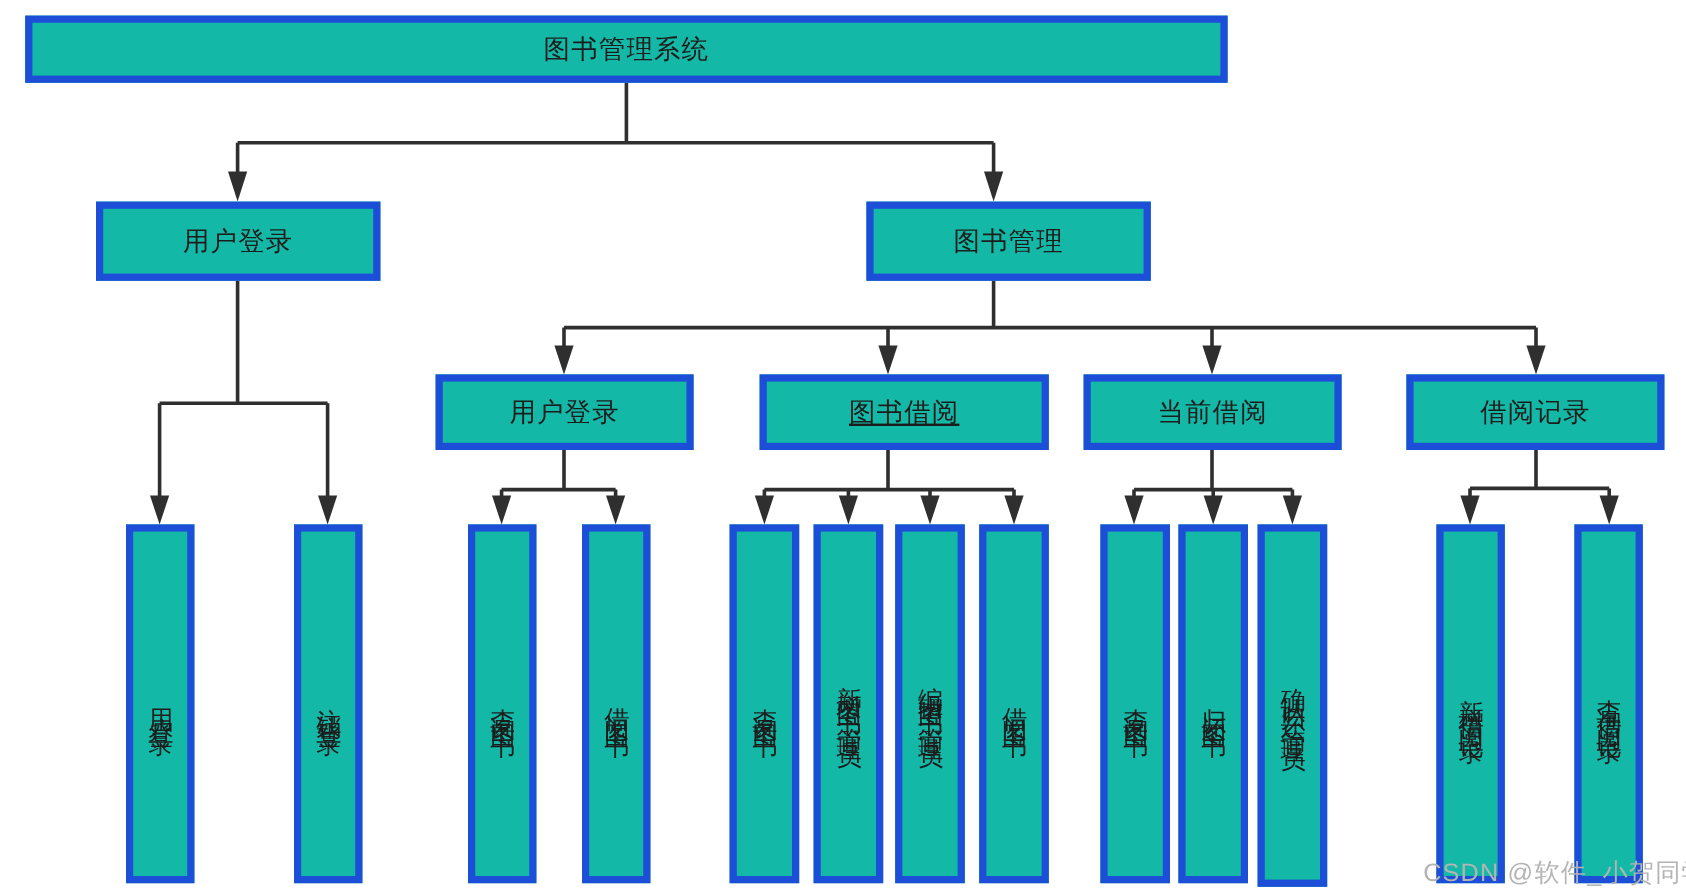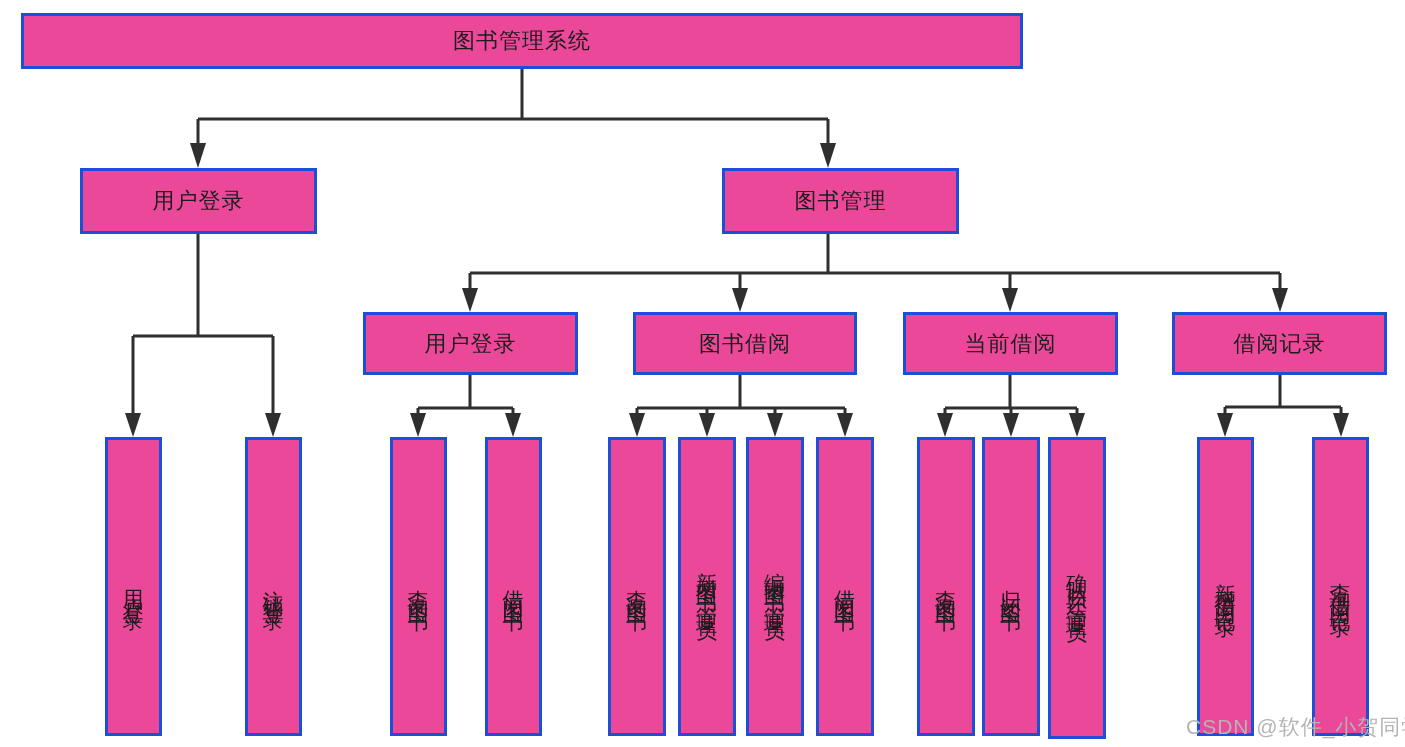--- a/index.html
+++ b/index.html
@@ -20,8 +20,8 @@
   .node {
     position: absolute;
     box-sizing: border-box;
-    border: 3px solid #1d4ed8;
-    background: #ec4899;
+    border: 6px solid #1d4ed8;
+    background: #14b8a6;
     display: flex;
     align-items: center;
     justify-content: center;

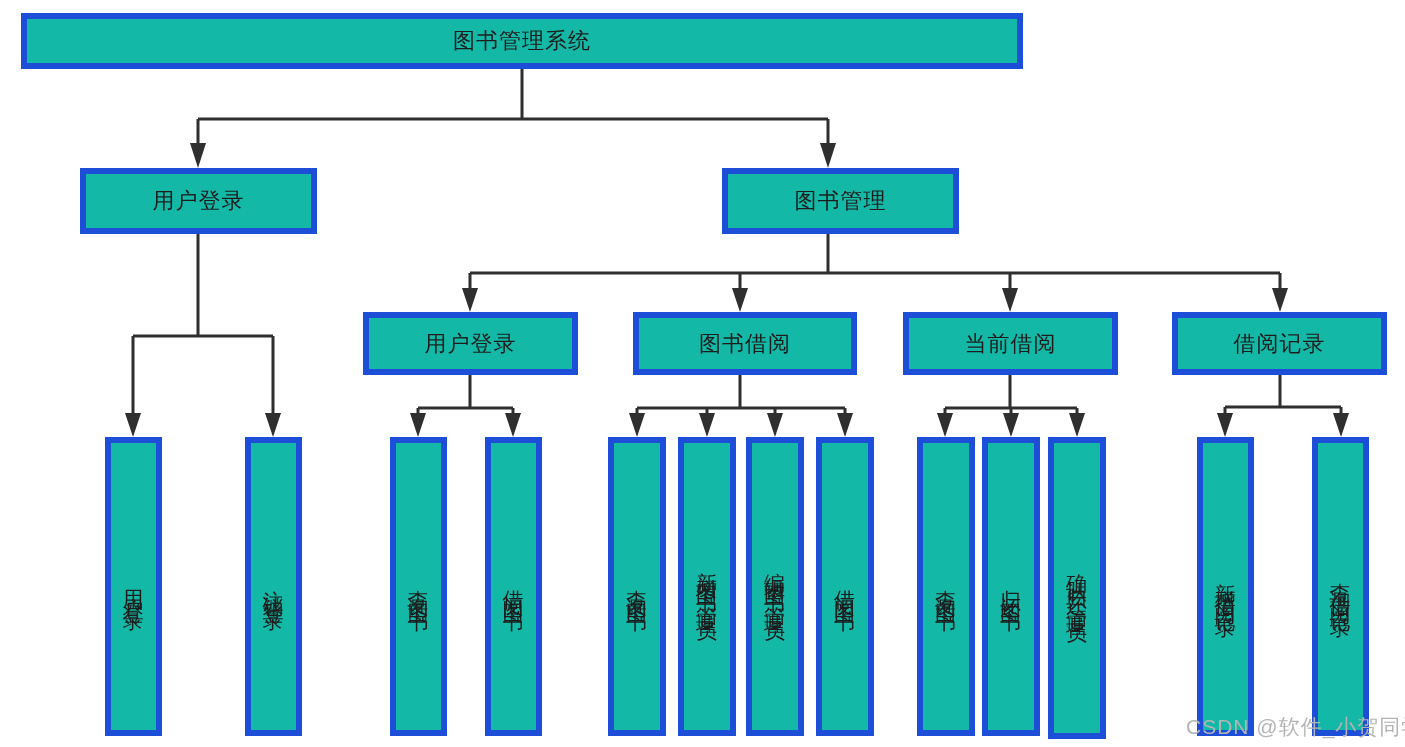--- a/index.html
+++ b/index.html
@@ -104,7 +104,7 @@
   <div class="node hnode" style="left:722px; top:168px; width:237px; height:66px;">图书管理</div>
 
   <div class="node hnode" style="left:363px; top:312px; width:215px; height:63px;">用户登录</div>
-  <div class="node hnode" style="left:633px; top:312px; width:224px; height:63px;">图书借阅</div>
+  <div class="node hnode" style="left:633px; top:312px; width:241px; height:63px;text-decoration:underline;">图书借阅</div>
   <div class="node hnode" style="left:903px; top:312px; width:215px; height:63px;">当前借阅</div>
   <div class="node hnode" style="left:1172px; top:312px; width:215px; height:63px;">借阅记录</div>
 

